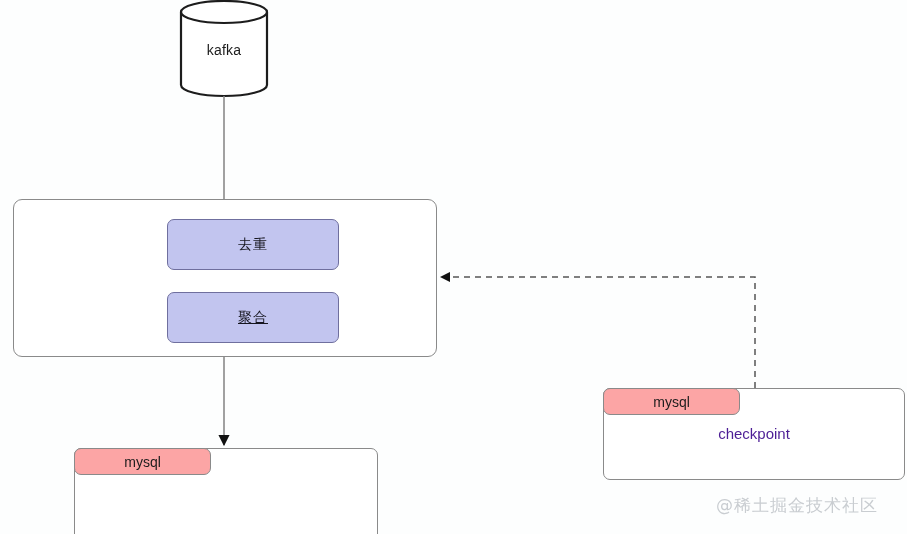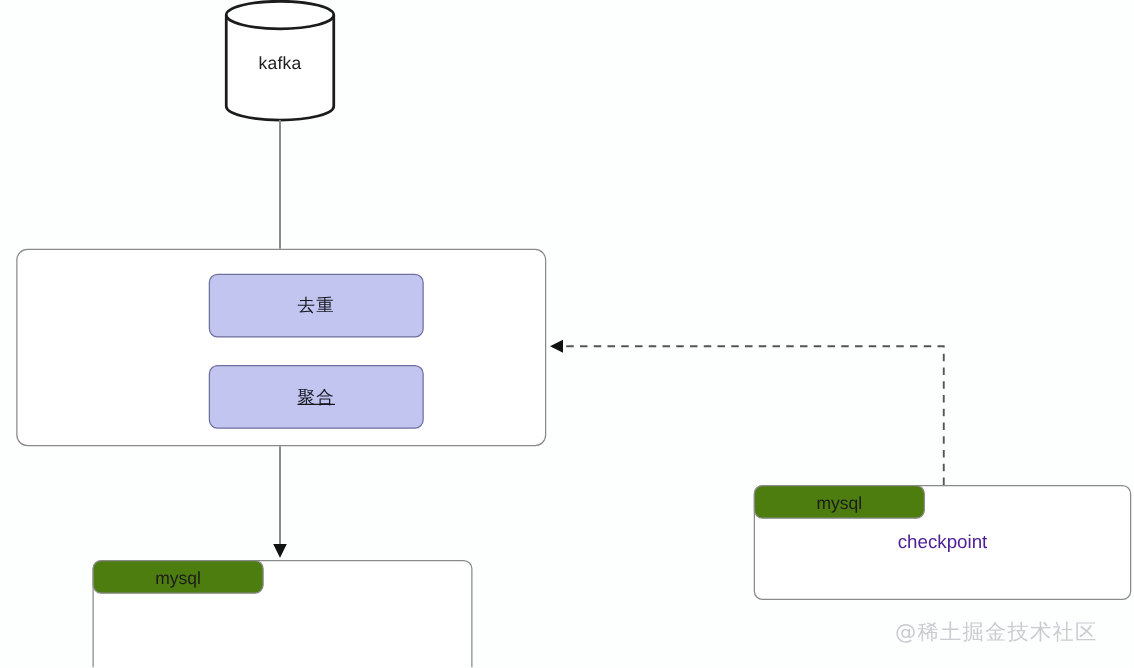--- a/index.html
+++ b/index.html
@@ -81,7 +81,7 @@
     position: absolute;
     border: 1.3px solid #8a8a8a;
     border-radius: 7px;
-    background: #4d7c0f;
+    background: #fca5a5;
     box-sizing: border-box;
     display: flex;
     align-items: center;

